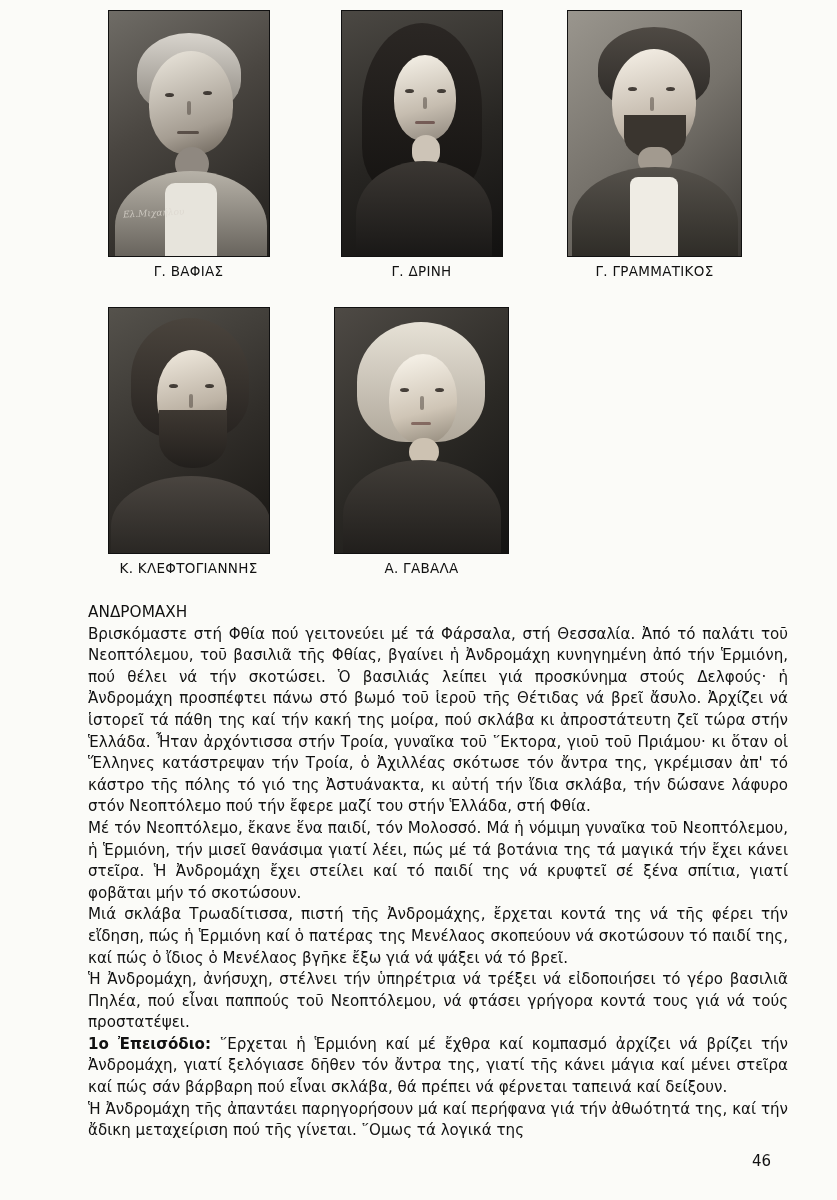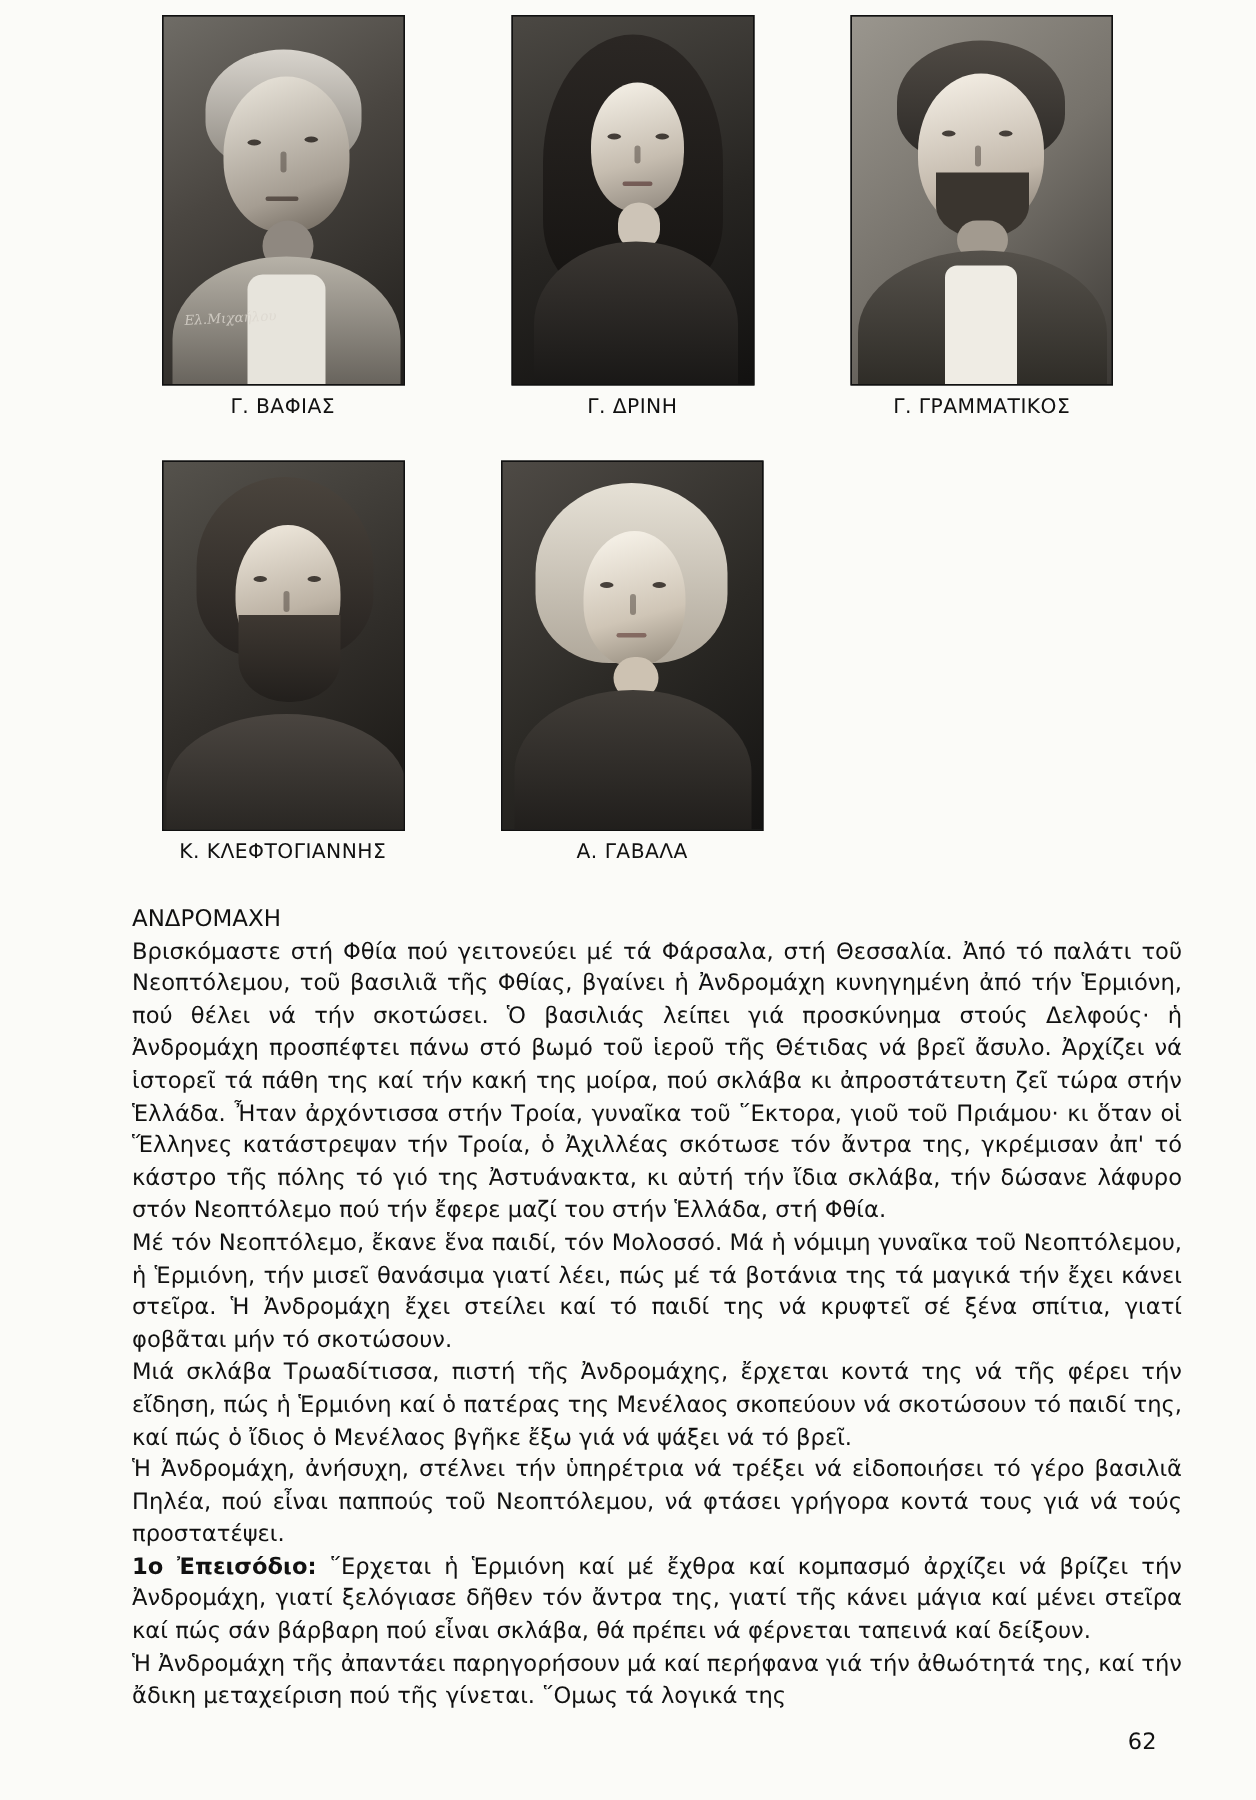--- a/index.html
+++ b/index.html
@@ -251,7 +251,7 @@
     <p class="para">Ἡ Ἀνδρομάχη τῆς ἀπαντάει παρηγορήσουν μά καί περήφανα γιά τήν ἀθωότητά της, καί τήν ἄδικη μεταχείριση πού τῆς γίνεται. ῞Ομως τά λογικά της</p>
   </div>
 
-  <div class="page-number">62</div>
+  <div class="page-number">46</div>
 
 </div>
 

